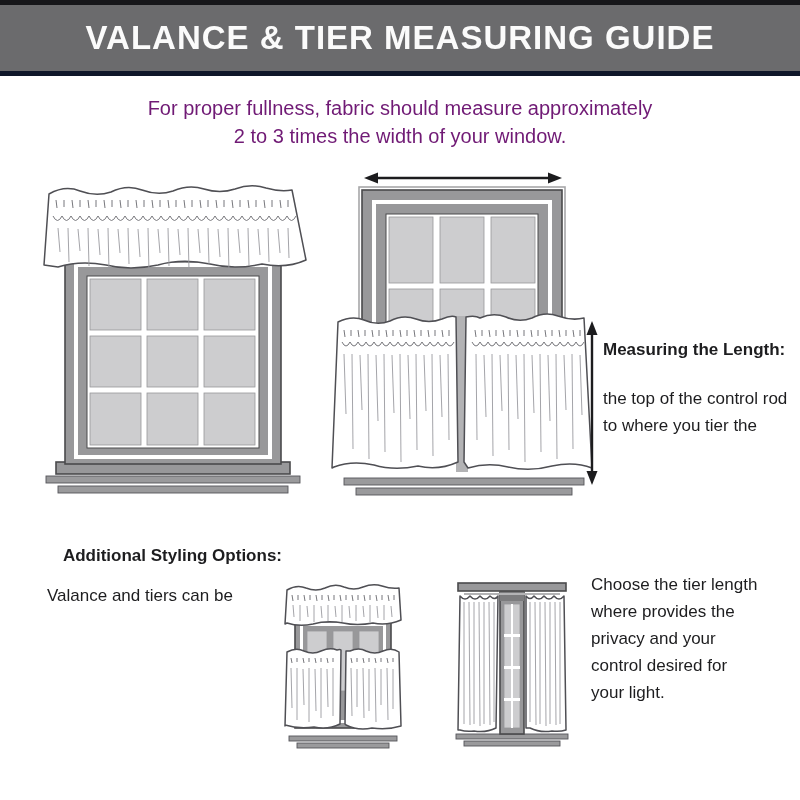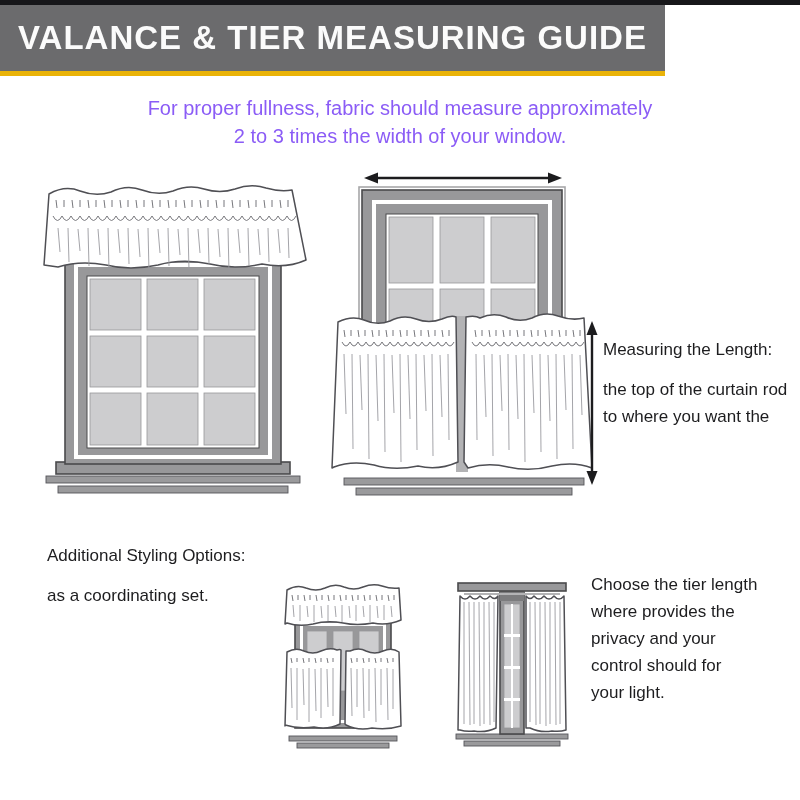--- a/index.html
+++ b/index.html
@@ -6,8 +6,8 @@
   .page{position:relative;width:800px;height:800px;background:#ffffff;overflow:hidden;
         font-family:"Liberation Sans","DejaVu Sans",sans-serif;color:#1b1b1d;}
   .top-strip{position:absolute;top:0;left:0;width:800px;height:5px;background:#17171a;}
-  .banner{position:absolute;top:5px;left:0;width:665px;height:66px;background:#6b6b6d;
-          border-bottom:5px solid #eab308;display:flex;align-items:center;justify-content:center;}
+  .banner{position:absolute;top:5px;left:0;width:800px;height:66px;background:#6b6b6d;
+          border-bottom:5px solid #0f172a;display:flex;align-items:center;justify-content:center;}
   .banner h1{margin:0;font-size:33px;font-weight:700;letter-spacing:1px;color:#fbfbfb;}
   .intro{position:absolute;top:94px;left:0;width:800px;text-align:center;
          font-size:20px;line-height:28px;font-weight:400;color:#8b5cf6;}

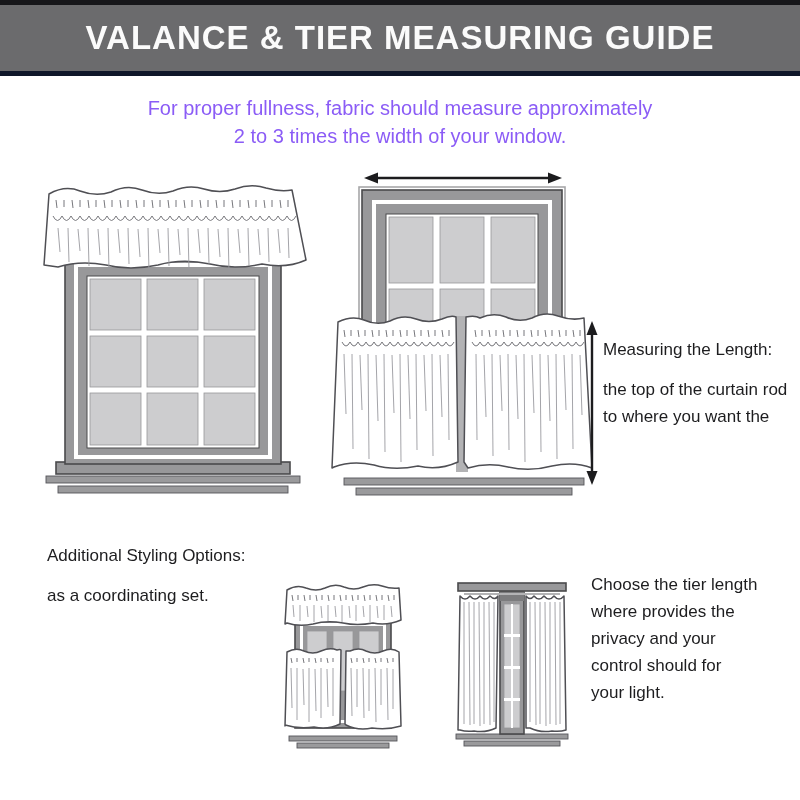--- a/index.html
+++ b/index.html
@@ -10,7 +10,7 @@
           border-bottom:5px solid #0f172a;display:flex;align-items:center;justify-content:center;}
   .banner h1{margin:0;font-size:33px;font-weight:700;letter-spacing:1px;color:#fbfbfb;}
   .intro{position:absolute;top:94px;left:0;width:800px;text-align:center;
-         font-size:20px;line-height:28px;font-weight:400;color:#8b5cf6;}
+         font-size:20px;line-height:28px;font-weight:400;color:#701a75;}
   .illus{position:absolute;}
   .txt-block{position:absolute;font-size:17px;line-height:27px;font-weight:500;color:#1d1d1f;}
   .txt-block .head{font-weight:400;margin:0 0 13px 0;}

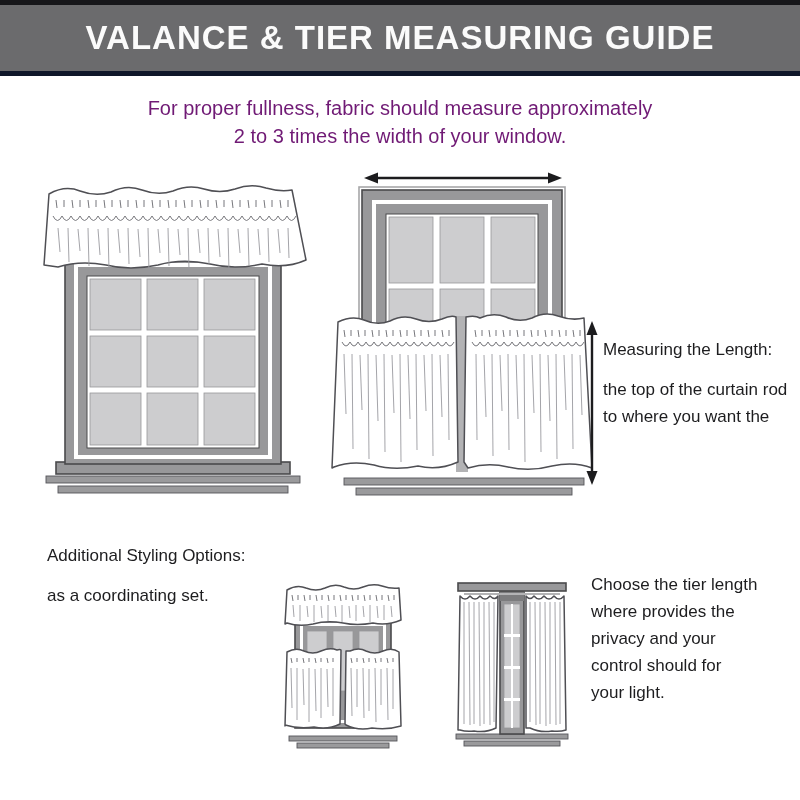--- a/index.html
+++ b/index.html
@@ -13,7 +13,7 @@
          font-size:20px;line-height:28px;font-weight:400;color:#701a75;}
   .illus{position:absolute;}
   .txt-block{position:absolute;font-size:17px;line-height:27px;font-weight:500;color:#1d1d1f;}
-  .txt-block .head{font-weight:400;margin:0 0 13px 0;}
+  .txt-block .head{font-weight:700;margin:0 0 22px 0;}
   .txt-block .head2{font-weight:400;margin:0 0 13px 0;}
   .txt-block div{white-space:nowrap;}
   

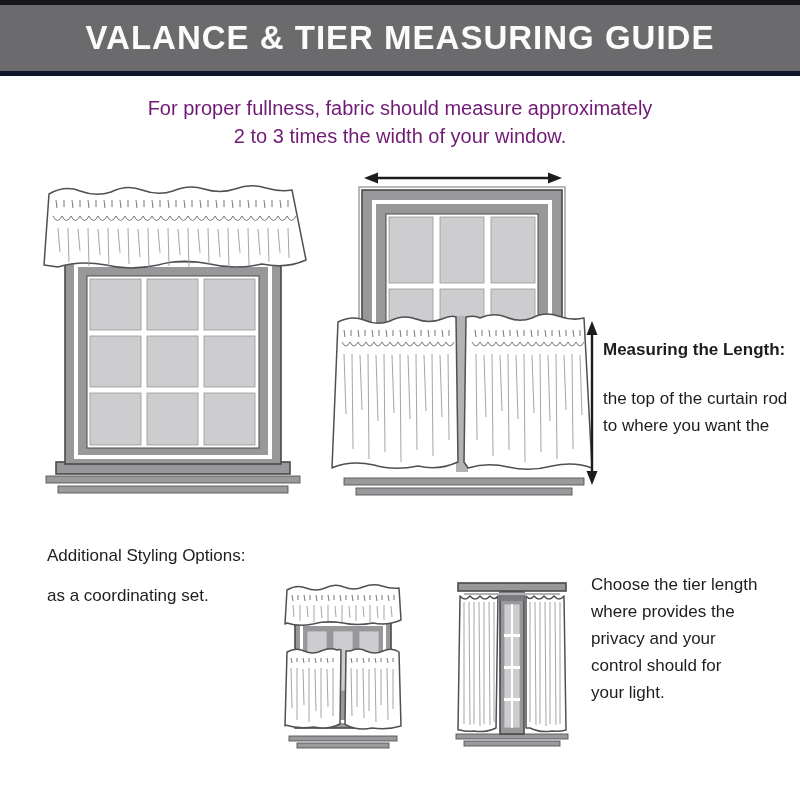--- a/index.html
+++ b/index.html
@@ -126,7 +126,7 @@
 
   <div class="txt-block" style="left:603px;top:336px;width:195px;">
     <div class="head">Measuring the Length:</div>
-    <div>the top of the curtain rod</div>
+    <div>the top of the control rod</div>
     <div>to where you want the</div>
   </div>
 

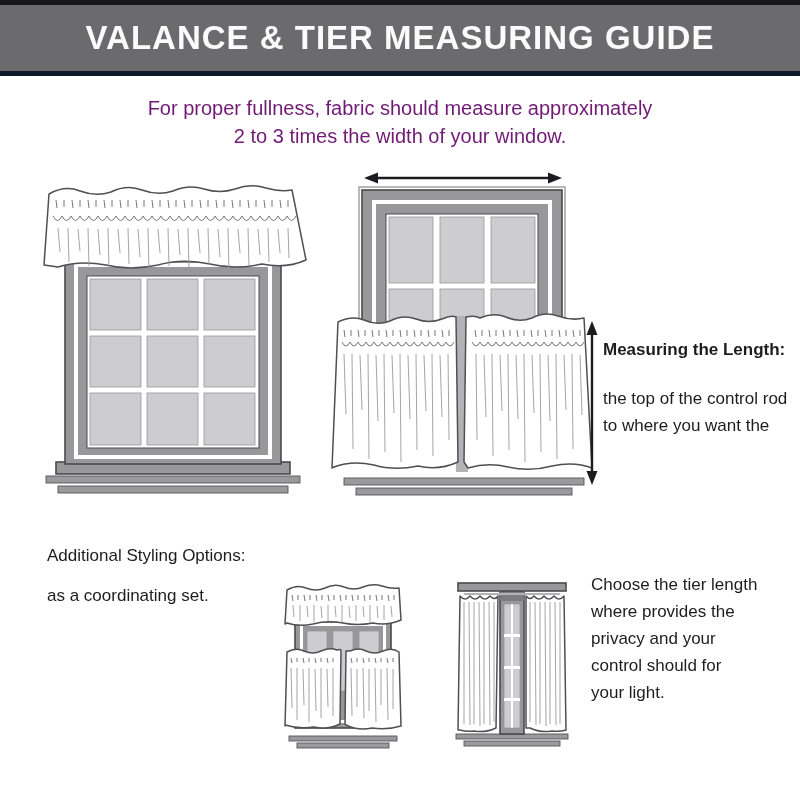--- a/index.html
+++ b/index.html
@@ -127,7 +127,7 @@
   <div class="txt-block" style="left:603px;top:336px;width:195px;">
     <div class="head">Measuring the Length:</div>
     <div>the top of the control rod</div>
-    <div>to where you want the</div>
+    <div>to where you tier the</div>
   </div>
 
   <div class="txt-block" style="left:47px;top:542px;width:235px;">

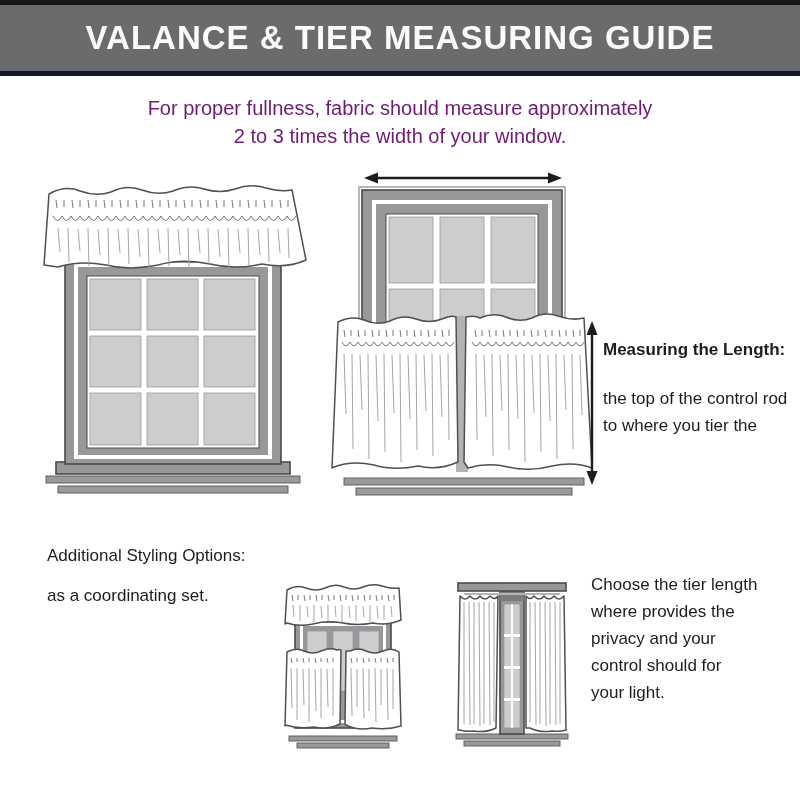--- a/index.html
+++ b/index.html
@@ -14,7 +14,7 @@
   .illus{position:absolute;}
   .txt-block{position:absolute;font-size:17px;line-height:27px;font-weight:500;color:#1d1d1f;}
   .txt-block .head{font-weight:700;margin:0 0 22px 0;}
-  .txt-block .head2{font-weight:400;margin:0 0 13px 0;}
+  .txt-block .head2{font-weight:700;margin:0 0 13px 0;text-align:right;}
   .txt-block div{white-space:nowrap;}
   
   .frame{fill:#98989a;stroke:#4a4a4c;stroke-width:1.6;}

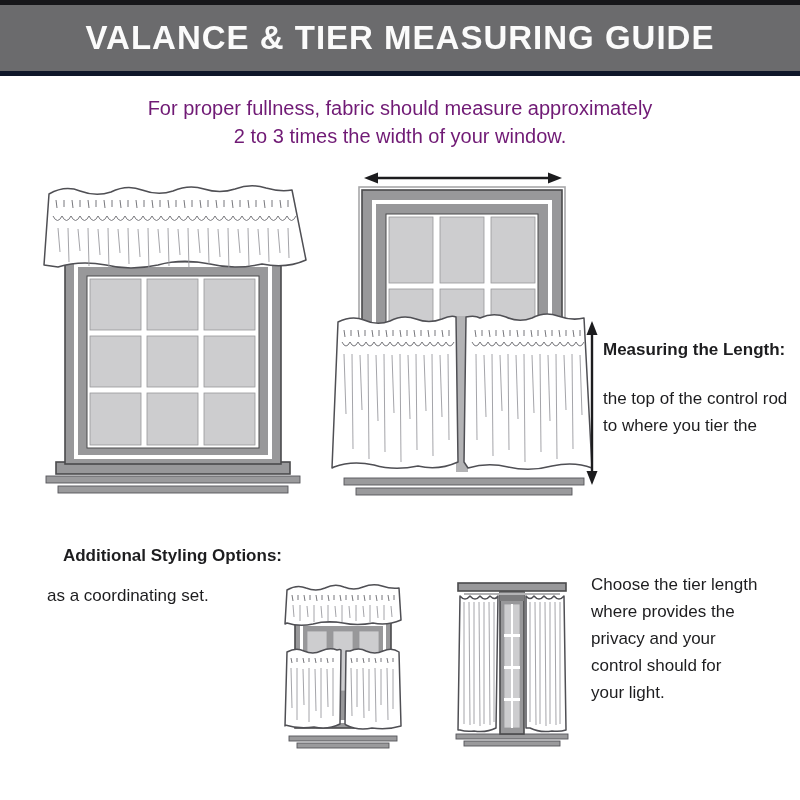--- a/index.html
+++ b/index.html
@@ -132,6 +132,7 @@
 
   <div class="txt-block" style="left:47px;top:542px;width:235px;">
     <div class="head2">Additional Styling Options:</div>
+    <div>Valance and tiers can be</div>
     <div>as a coordinating set.</div>
   </div>
 

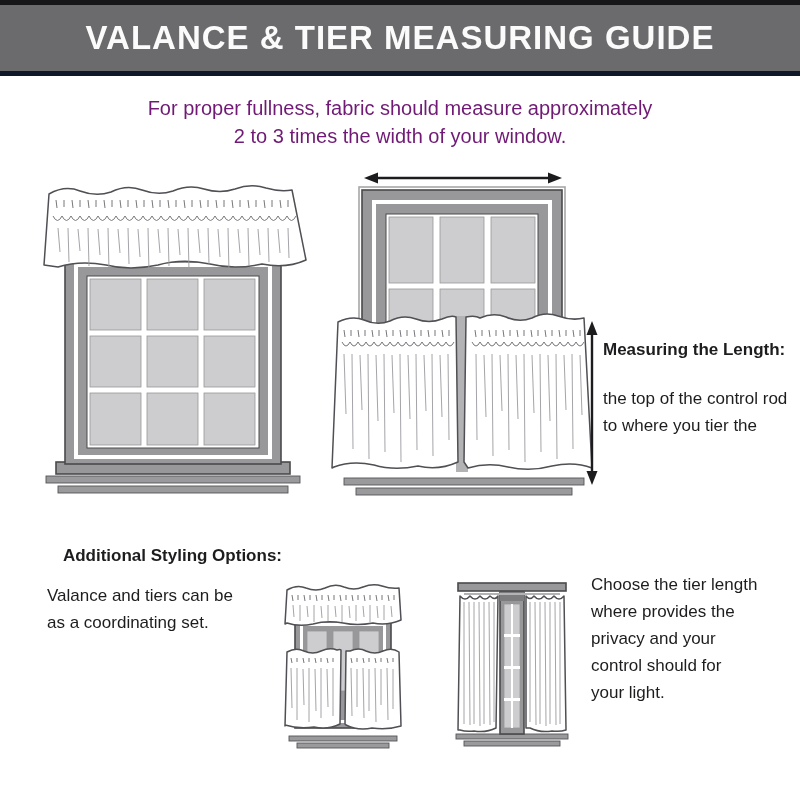--- a/index.html
+++ b/index.html
@@ -133,7 +133,6 @@
   <div class="txt-block" style="left:47px;top:542px;width:235px;">
     <div class="head2">Additional Styling Options:</div>
     <div>Valance and tiers can be</div>
-    <div>as a coordinating set.</div>
   </div>
 
   <div class="illus" style="left:283px;top:578px;">

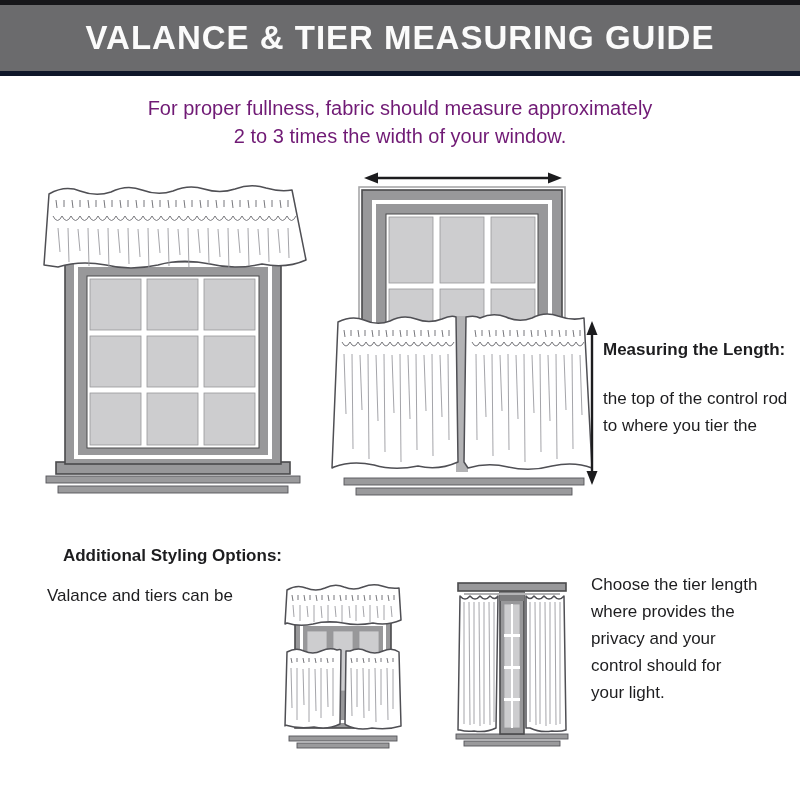--- a/index.html
+++ b/index.html
@@ -195,7 +195,7 @@
     <div>Choose the tier length</div>
     <div>where provides the</div>
     <div>privacy and your</div>
-    <div>control should for</div>
+    <div>control desired for</div>
     <div>your light.</div>
   </div>
 

